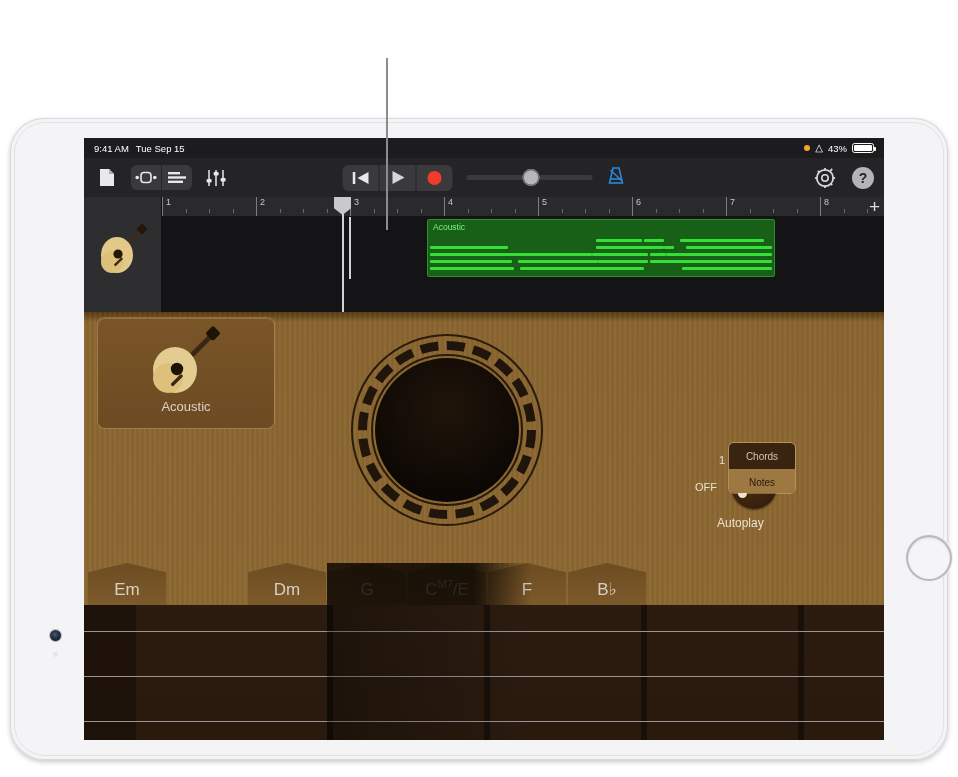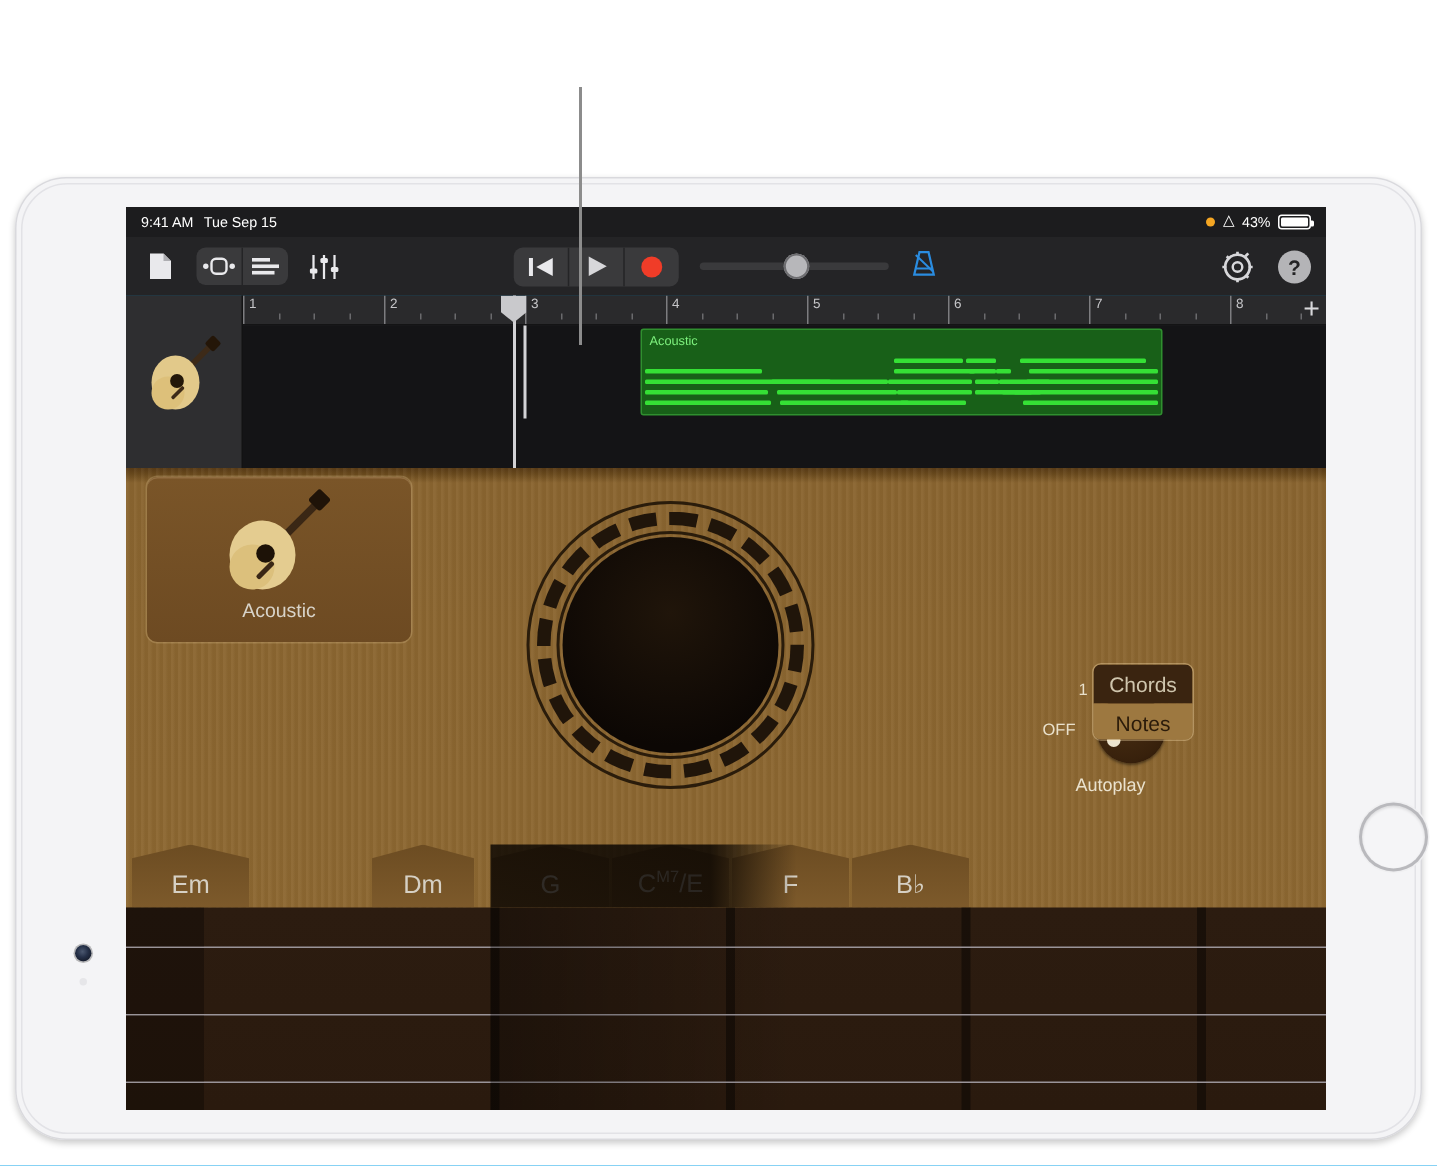--- a/index.html
+++ b/index.html
@@ -66,7 +66,7 @@
     position: absolute;
     left: 74px; top: 20px;
     width: 800px; height: 602px;
-    background: #0ea5e9;
+    background: #7f1d1d;
     overflow: hidden;
   }
 

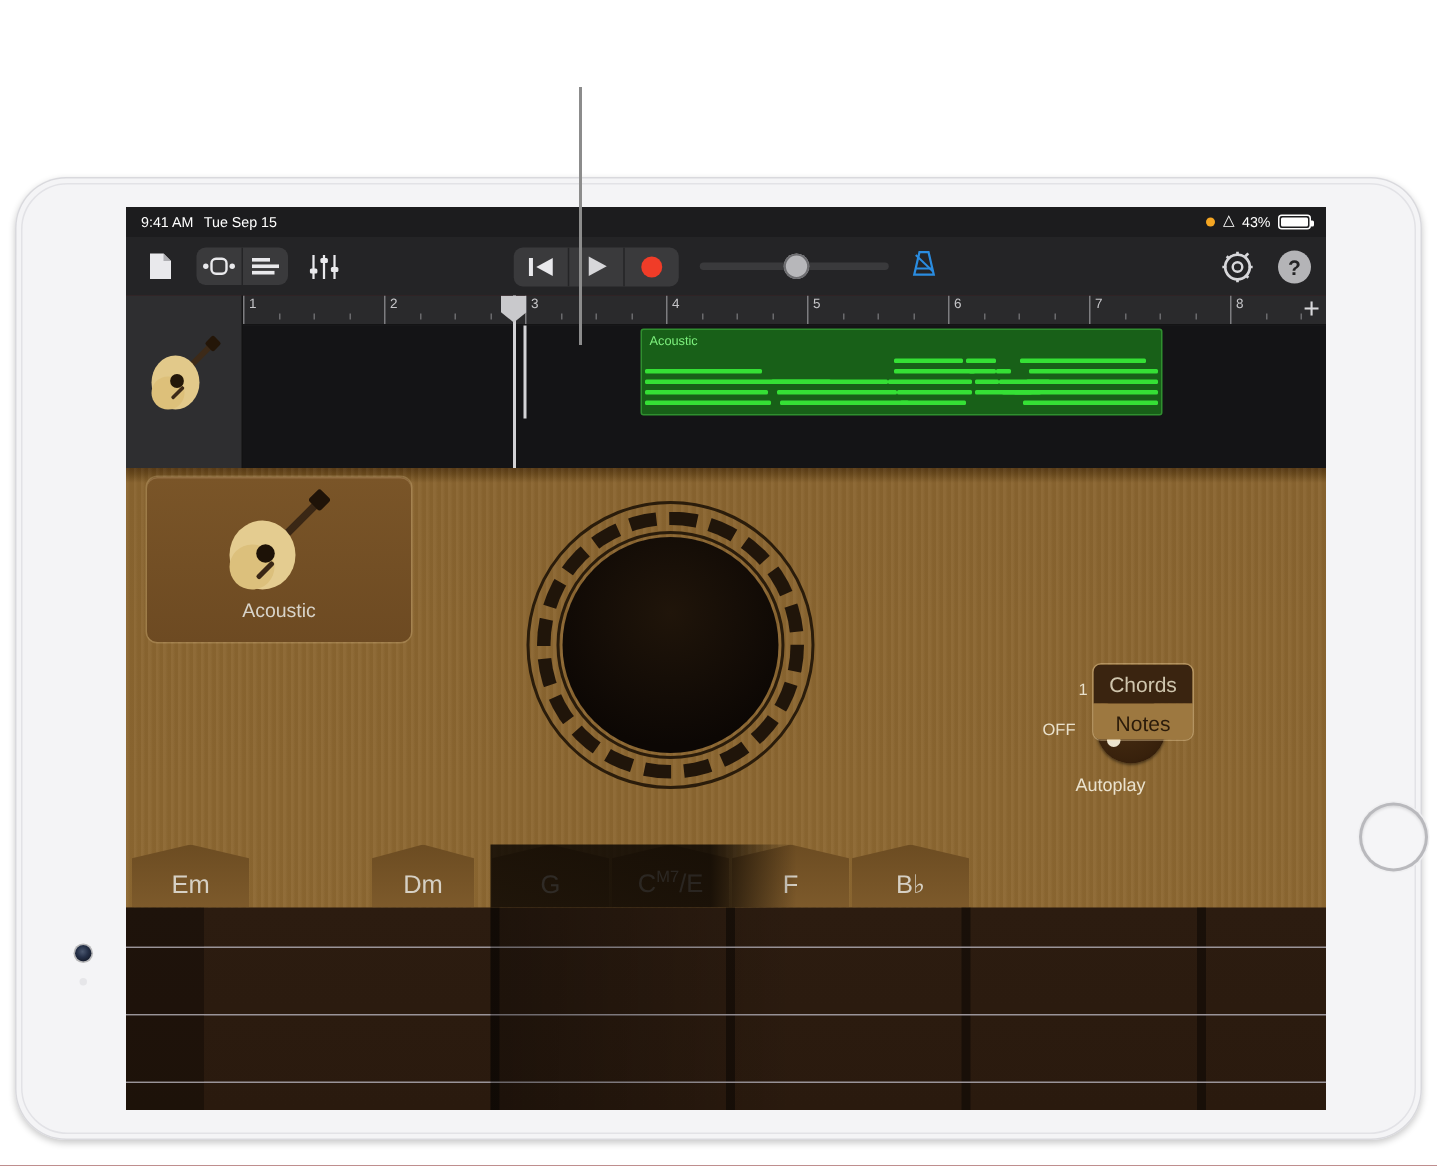--- a/index.html
+++ b/index.html
@@ -314,7 +314,7 @@
   }
   .mode-btn {
     height: 26px; display: flex; align-items: center; justify-content: center;
-    font-size: 14px;
+    font-size: 10px;
   }
   #mode-chords { background: #3a2410; color: #cfc5ad; }
   #mode-notes  { background: #9d7840; color: #2b1b0a; }

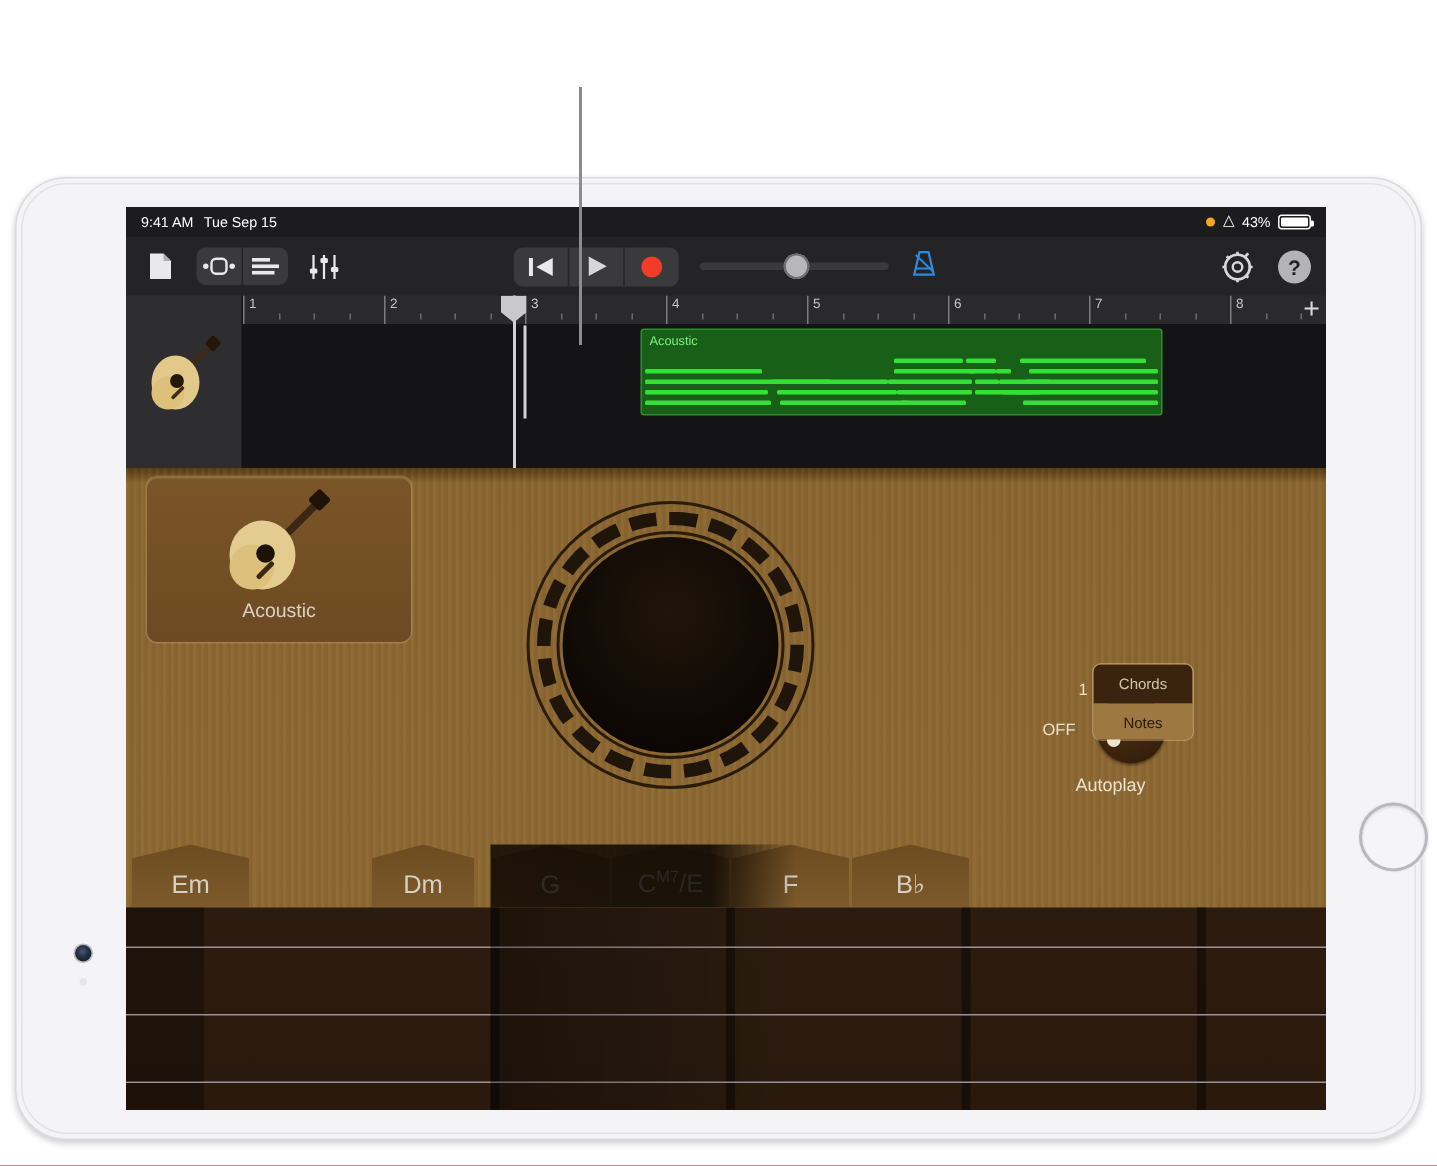--- a/index.html
+++ b/index.html
@@ -614,7 +614,7 @@
         <div class="chord-key" style="left:4px;width:78px">
             <span>Em</span>
           </div>
-        <div class="chord-key" style="left:164px;width:68px">
+        <div class="chord-key" style="left:164px;width:78px">
             <span>Dm</span>
           </div>
         <div class="chord-key" style="left:244px;width:78px">

